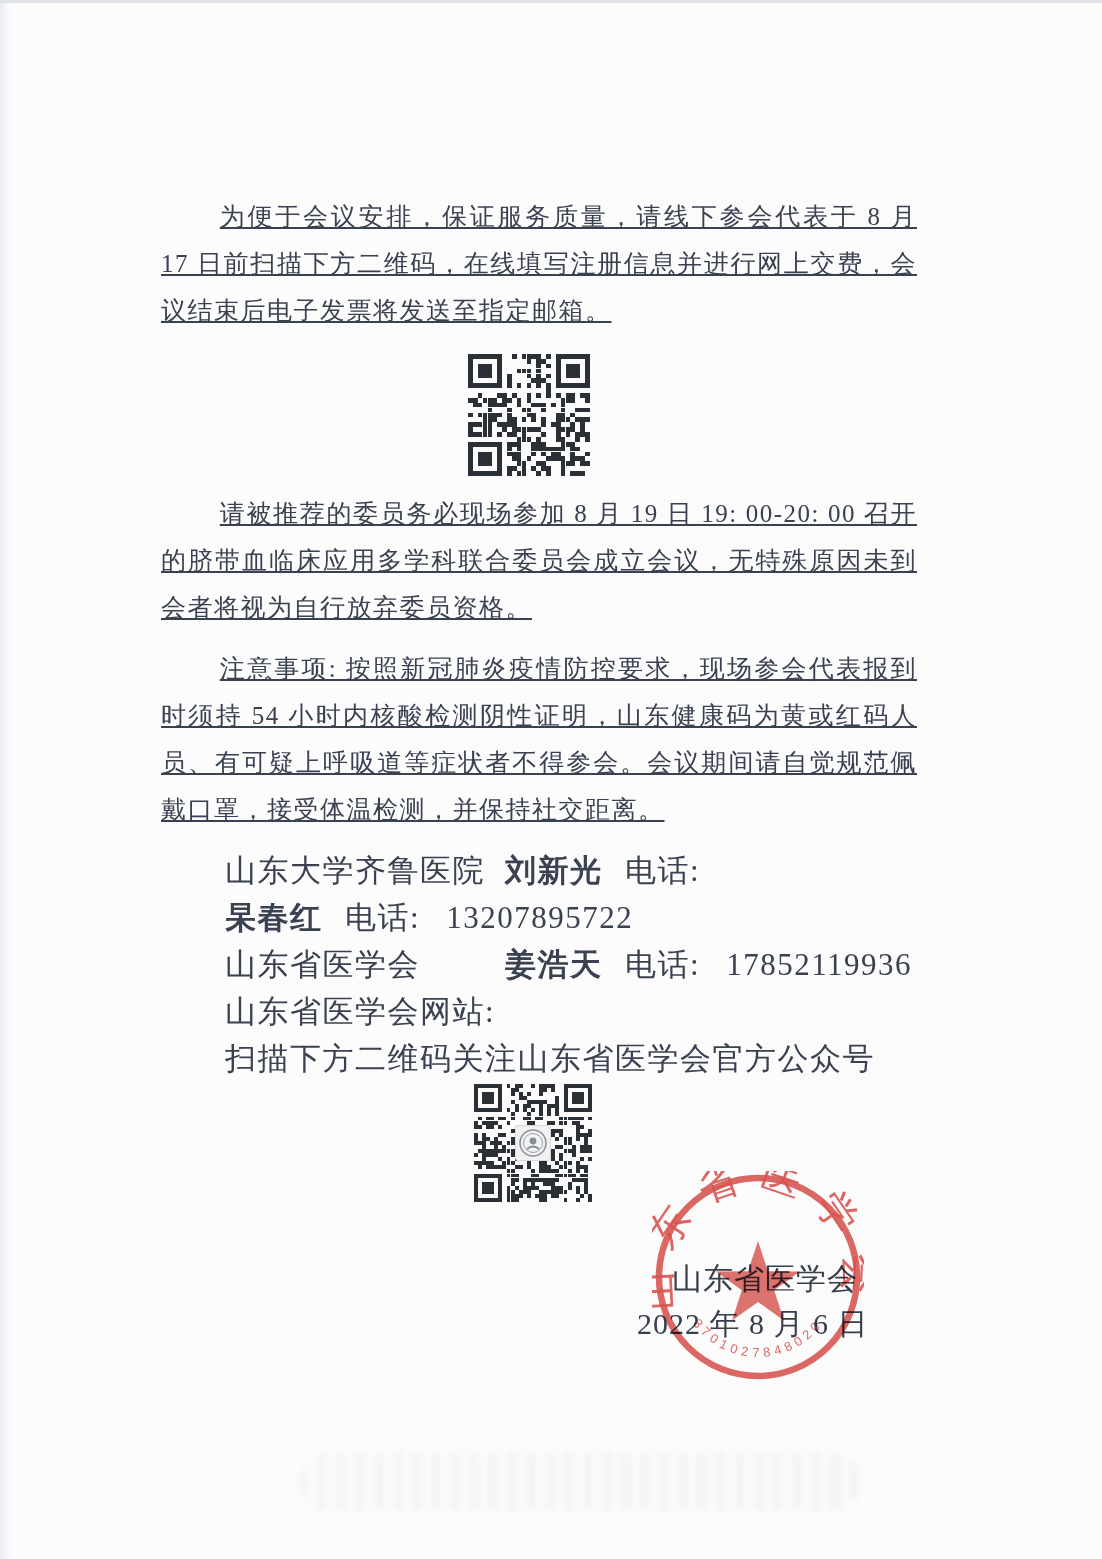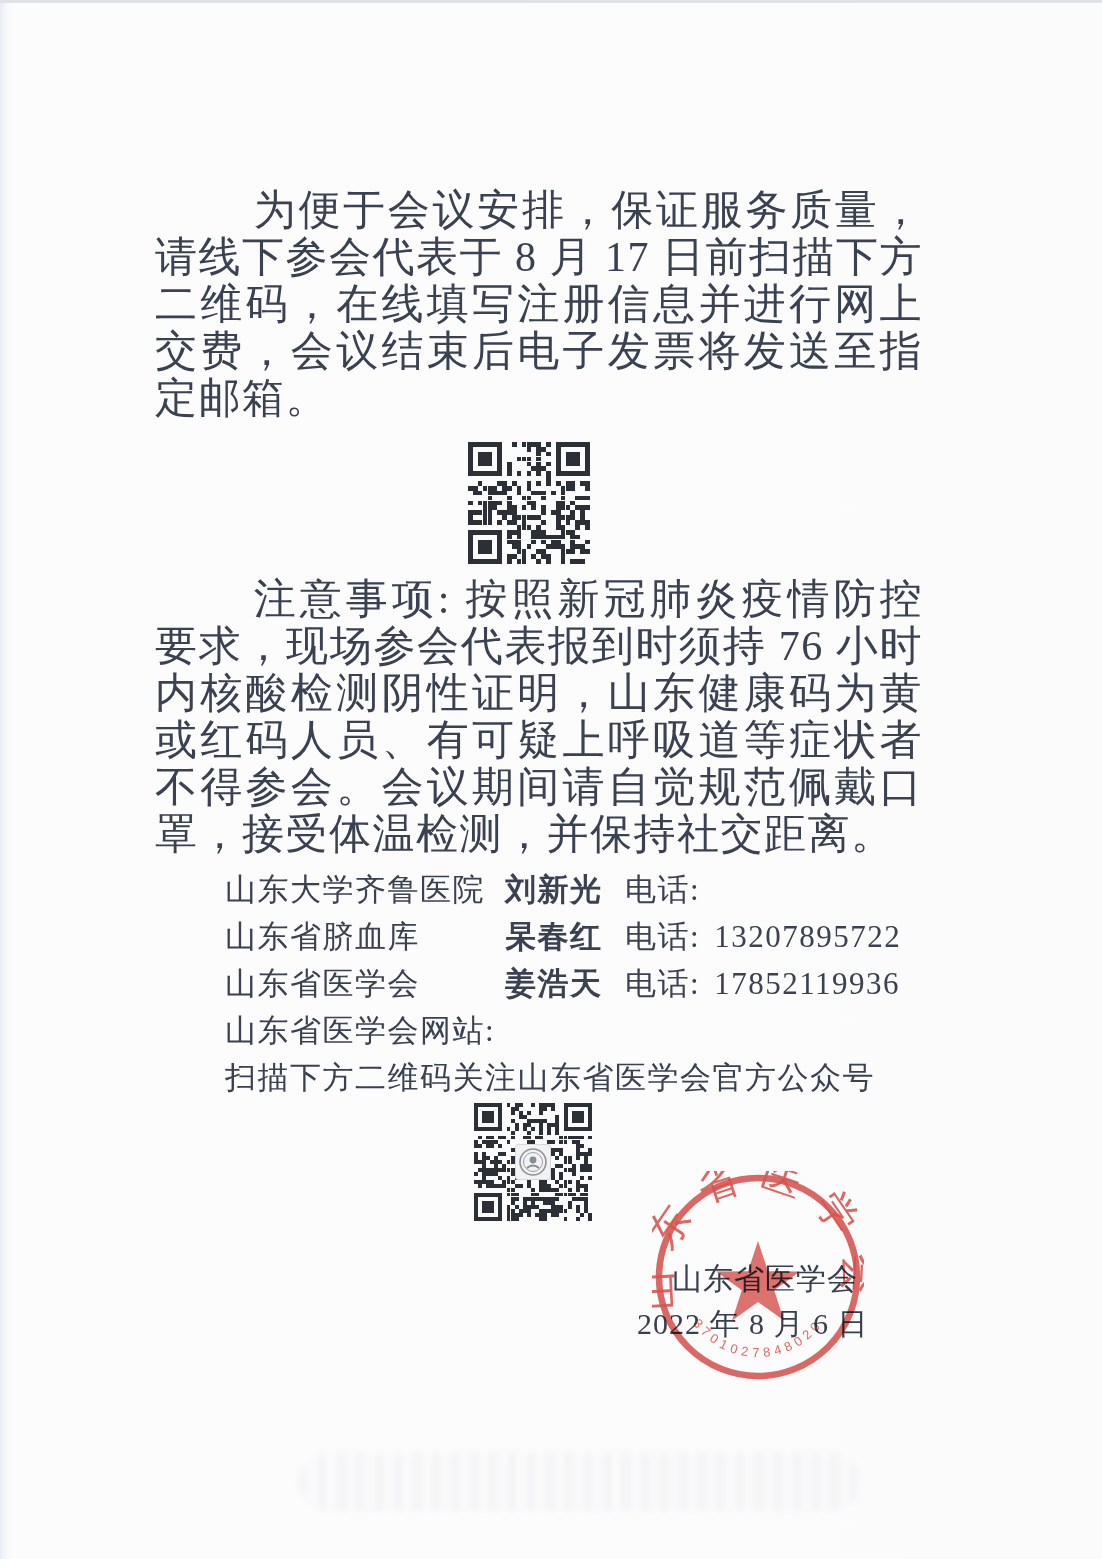--- a/index.html
+++ b/index.html
@@ -18,12 +18,13 @@
     position:absolute;left:147px;top:176px;width:784px;
   }
   p.para{
-    margin:8px;
-    font-size:42px;line-height:47px;
+    margin:14px;
+    font-size:25px;line-height:47px;
     letter-spacing:1.5px;
     text-align:justify;
     text-indent:2.35em;
     color:#3a4150;
+    text-decoration:underline;
   }
   .qr-row{display:flex;justify-content:center;}
   .qr-row.first{margin:20px 0 12px;transform:translateX(-10px);}

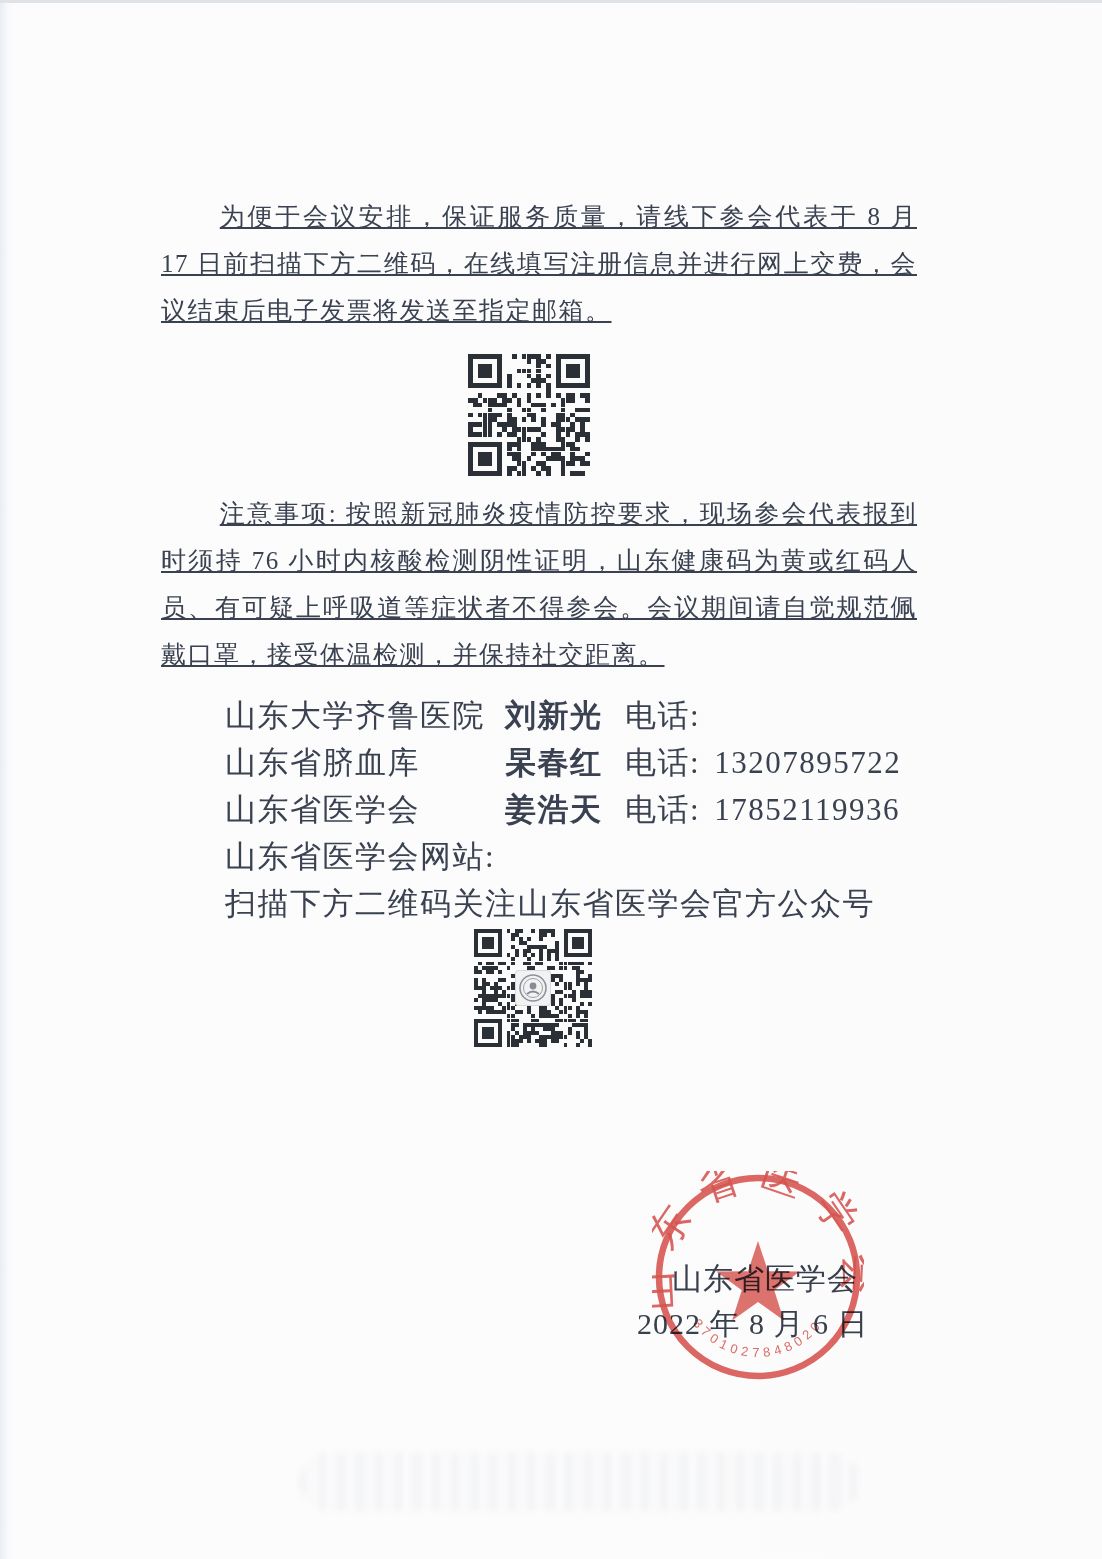--- a/index.html
+++ b/index.html
@@ -312,6 +312,7 @@
       </div>
     </div>
 
+    <p class="para">请被推荐的委员务必现场参加 8 月 19 日 19: 00-20: 00 召开的脐带血临床应用多学科联合委员会成立会议，无特殊原因未到会者将视为自行放弃委员资格。</p>
 
     <p class="para">注意事项: 按照新冠肺炎疫情防控要求，现场参会代表报到时须持 76 小时内核酸检测阴性证明，山东健康码为黄或红码人员、有可疑上呼吸道等症状者不得参会。会议期间请自觉规范佩戴口罩，接受体温检测，并保持社交距离。</p>
 

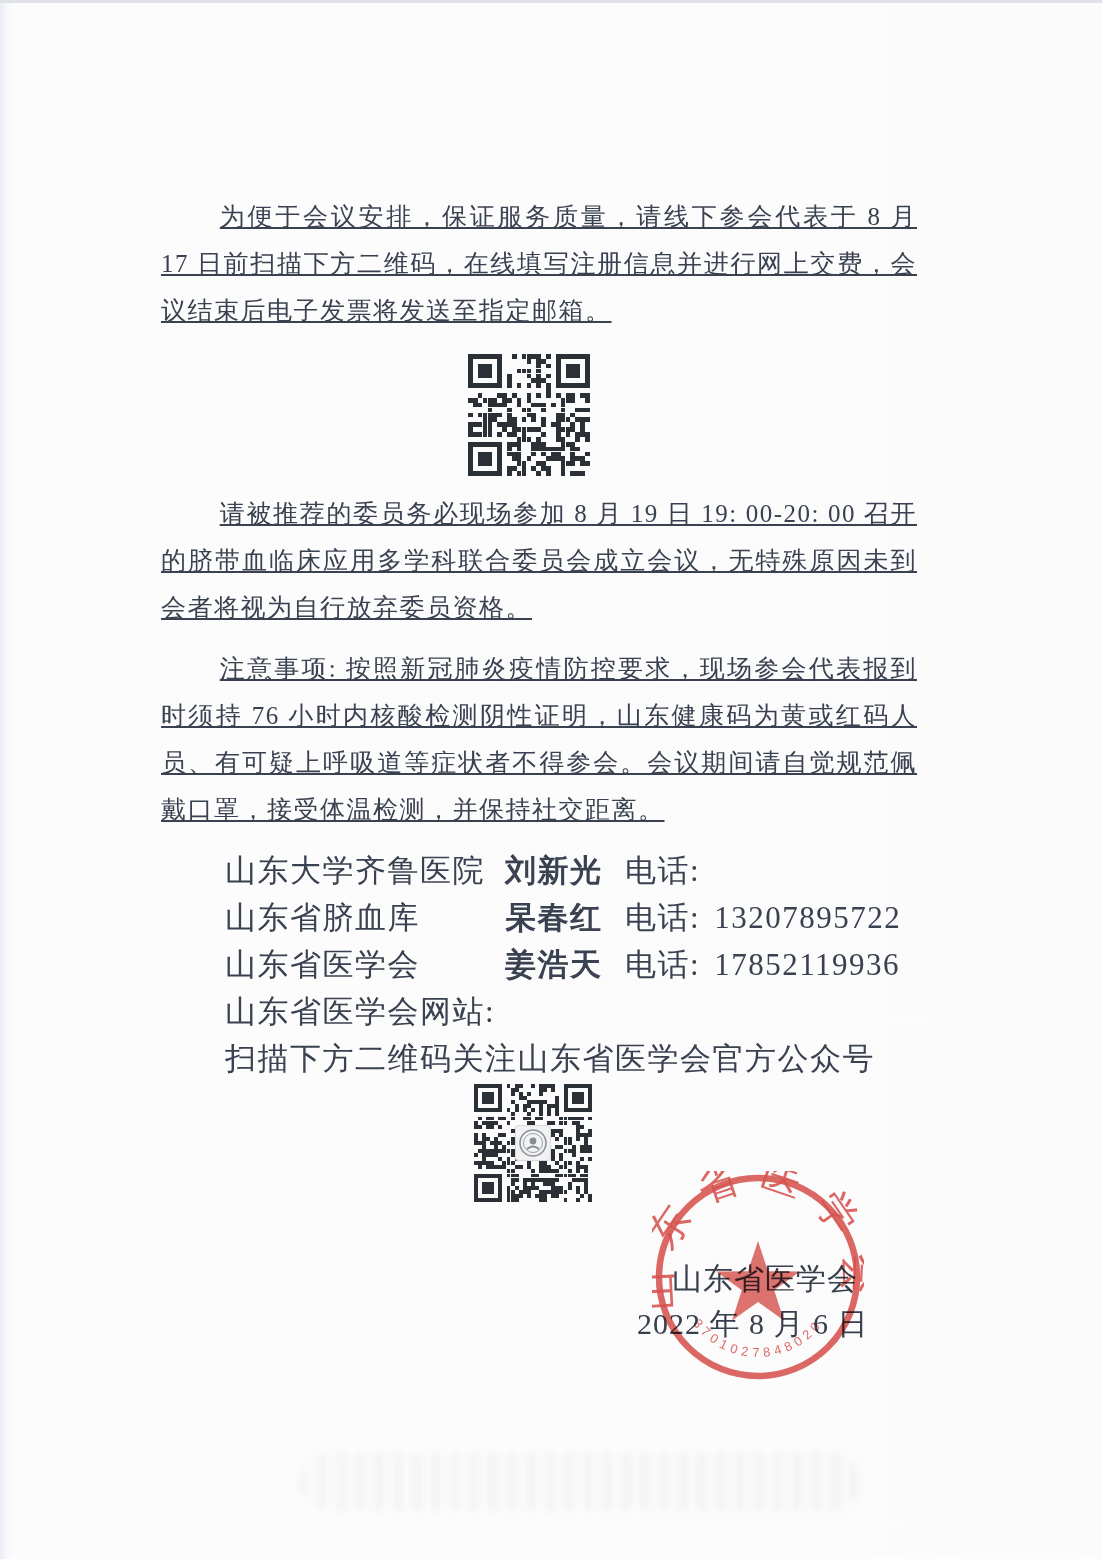--- a/index.html
+++ b/index.html
@@ -314,7 +314,7 @@
 
     <p class="para">请被推荐的委员务必现场参加 8 月 19 日 19: 00-20: 00 召开的脐带血临床应用多学科联合委员会成立会议，无特殊原因未到会者将视为自行放弃委员资格。</p>
 
-    <p class="para">注意事项: 按照新冠肺炎疫情防控要求，现场参会代表报到时须持 76 小时内核酸检测阴性证明，山东健康码为黄或红码人员、有可疑上呼吸道等症状者不得参会。会议期间请自觉规范佩戴口罩，接受体温检测，并保持社交距离。</p>
+    <p class="para">注意事项: 按照新冠肺炎疫情防控要求，现场参会代表报到时须持 54 小时内核酸检测阴性证明，山东健康码为黄或红码人员、有可疑上呼吸道等症状者不得参会。会议期间请自觉规范佩戴口罩，接受体温检测，并保持社交距离。</p>
 
     <div class="contacts">
 

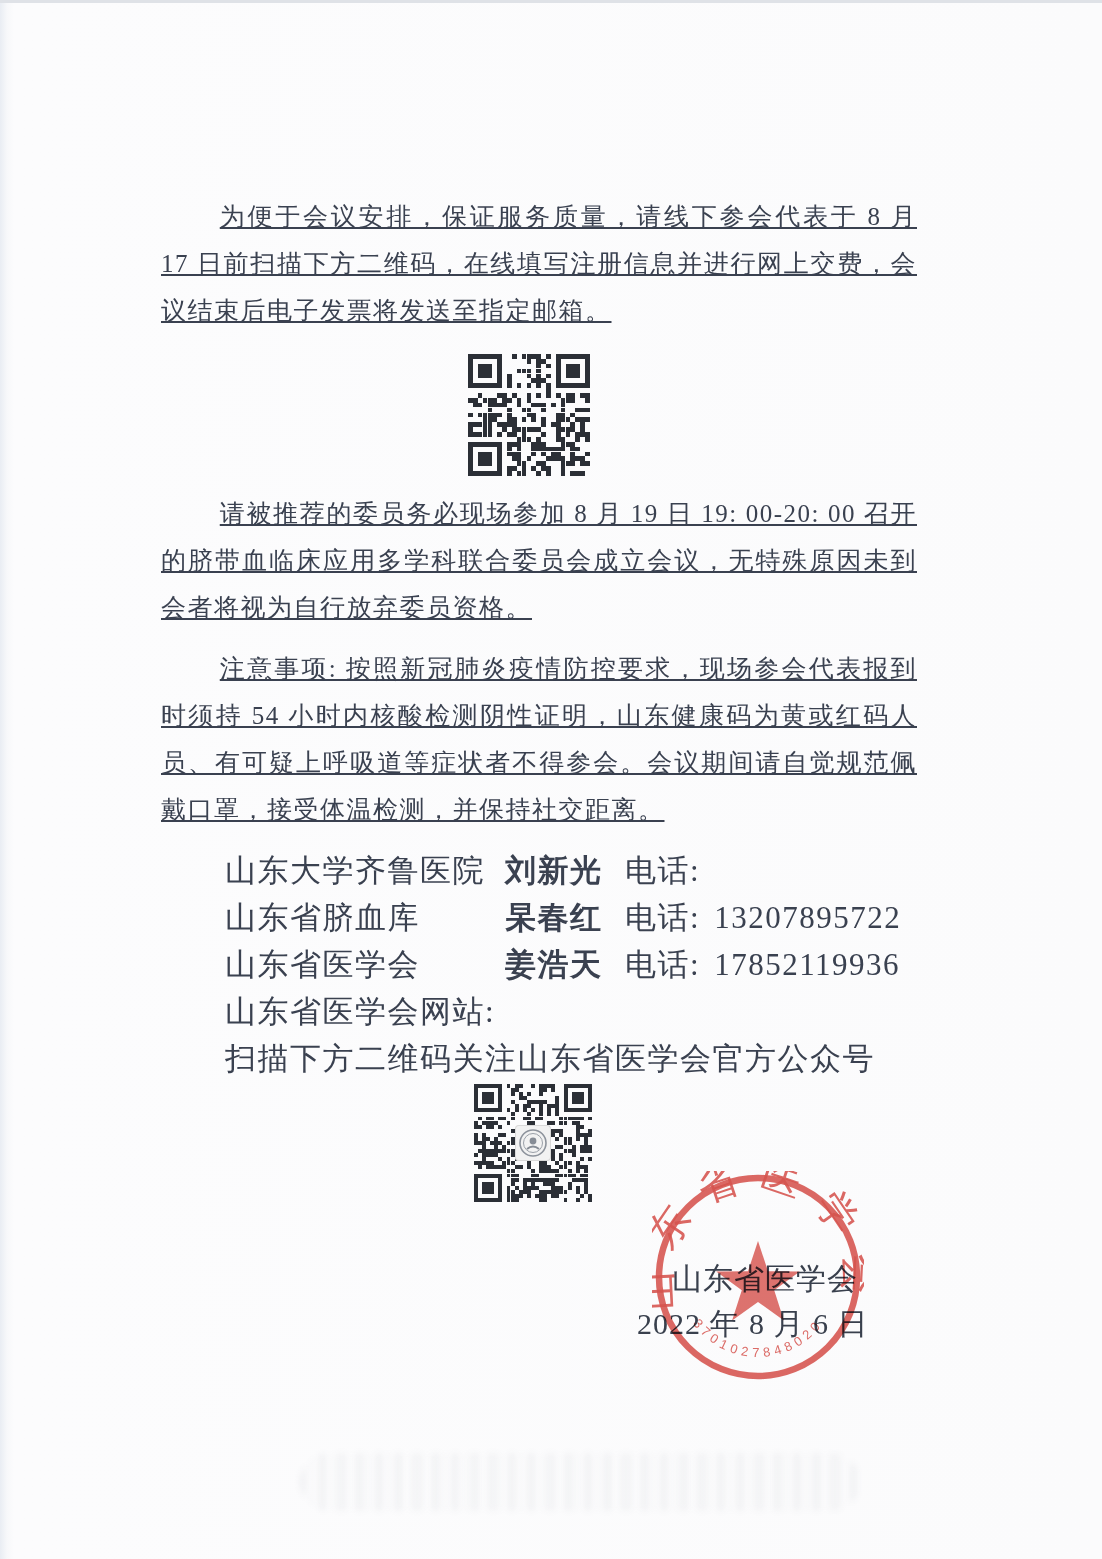--- a/index.html
+++ b/index.html
@@ -41,7 +41,7 @@
   .contact-row{display:flex;}
   .c-org{width:280px;}
   .c-name{width:120px;font-weight:bold;}
-  .c-phone-label{margin-right:14px;}
+  .c-phone-label{margin-right:26px;}
   .web-line{display:flex;align-items:center;}
   .url{
     font-family:"Liberation Serif","DejaVu Serif",serif;

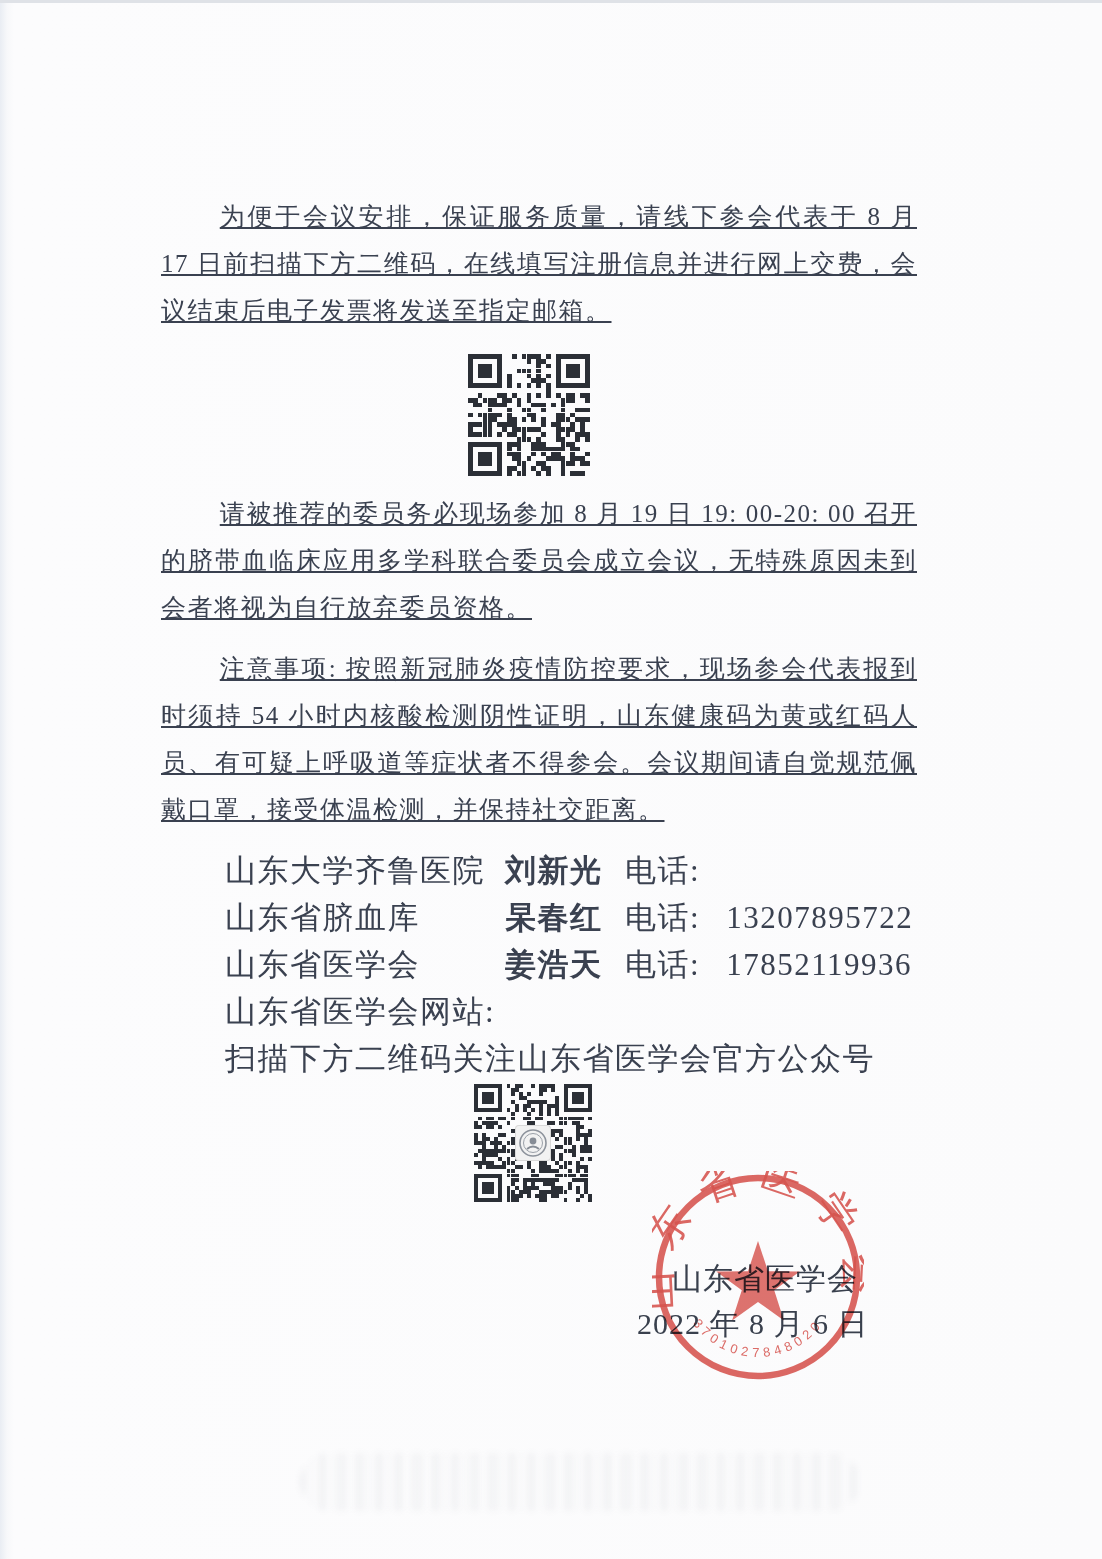--- a/index.html
+++ b/index.html
@@ -324,7 +324,6 @@
         <span class="c-phone-label">电话:</span>
       </div>
       <div class="contact-row">
-        <span class="c-org">山东省脐血库</span>
         <span class="c-name">杲春红</span>
         <span class="c-phone-label">电话:</span>
         <span class="c-phone">13207895722</span>

